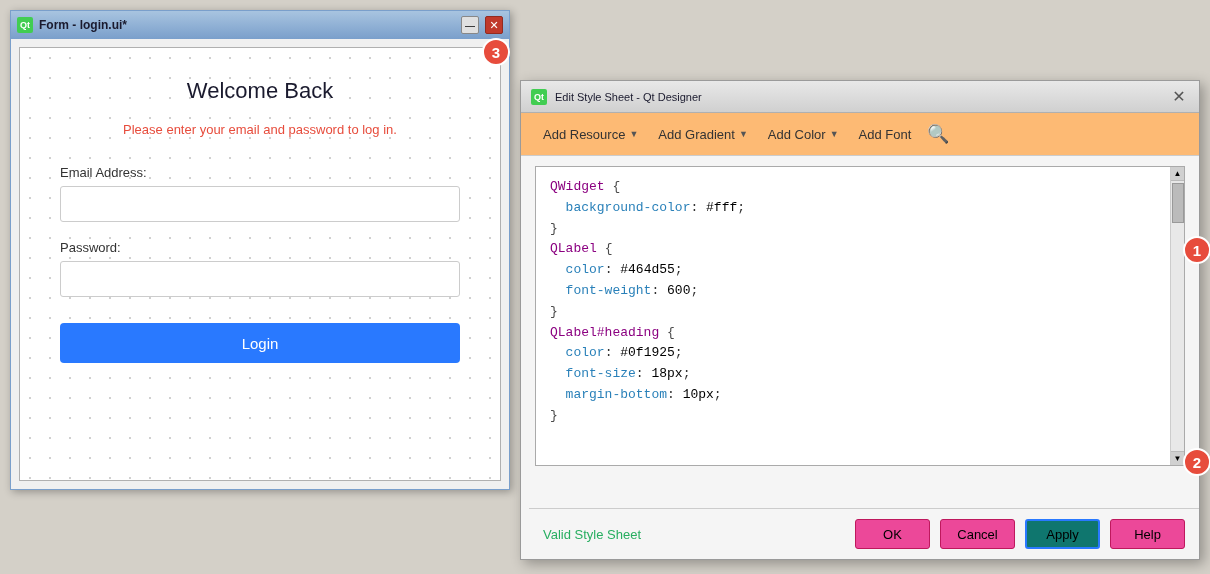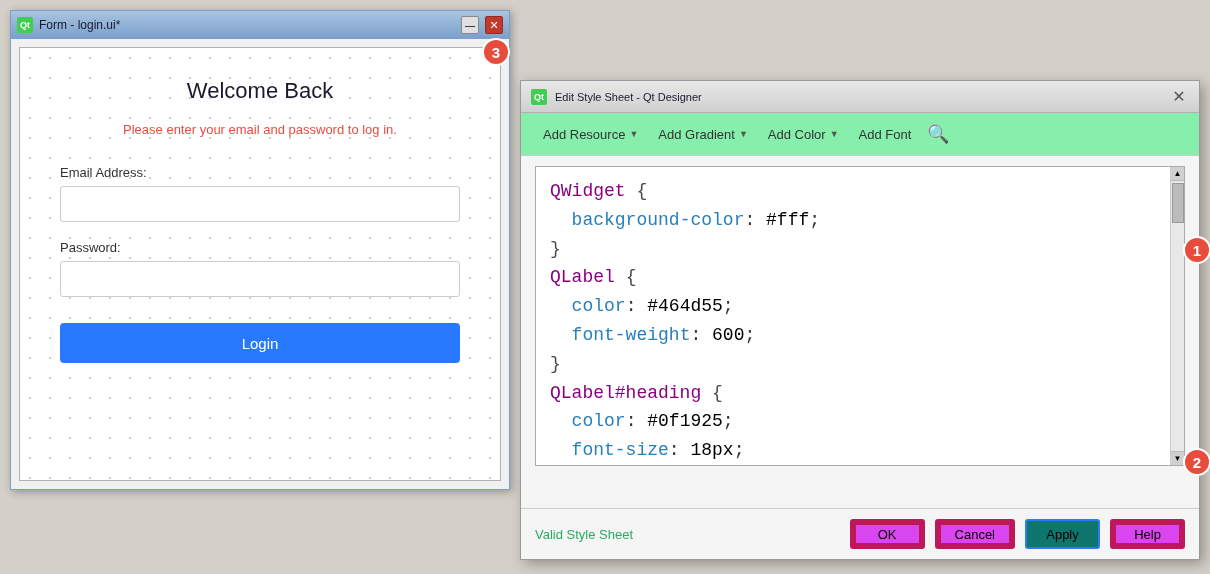--- a/index.html
+++ b/index.html
@@ -51,7 +51,7 @@
       flex: 1;
       font-size: 12px;
       color: #1a1a2e;
-      font-weight: 400;
+      font-weight: 700;
     }
 
     .titlebar-btn {

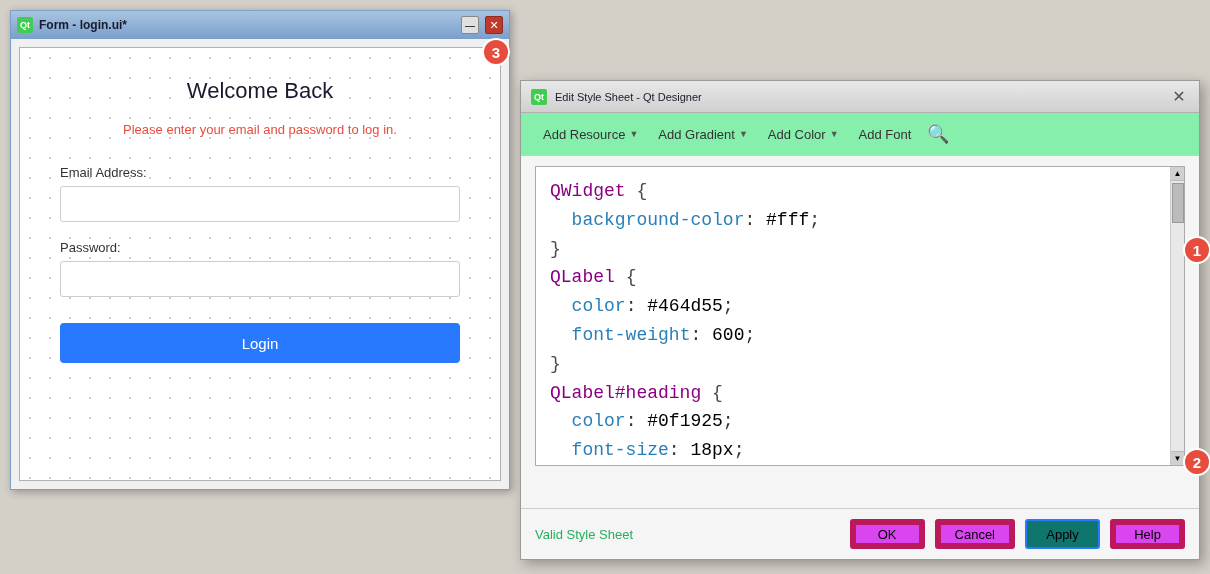--- a/index.html
+++ b/index.html
@@ -213,7 +213,7 @@
       align-items: center;
       gap: 4px;
       border-bottom: 1px solid #ccc;
-      background: #86efac;
+      background: #fdba74;
     }
 
     .toolbar-btn {

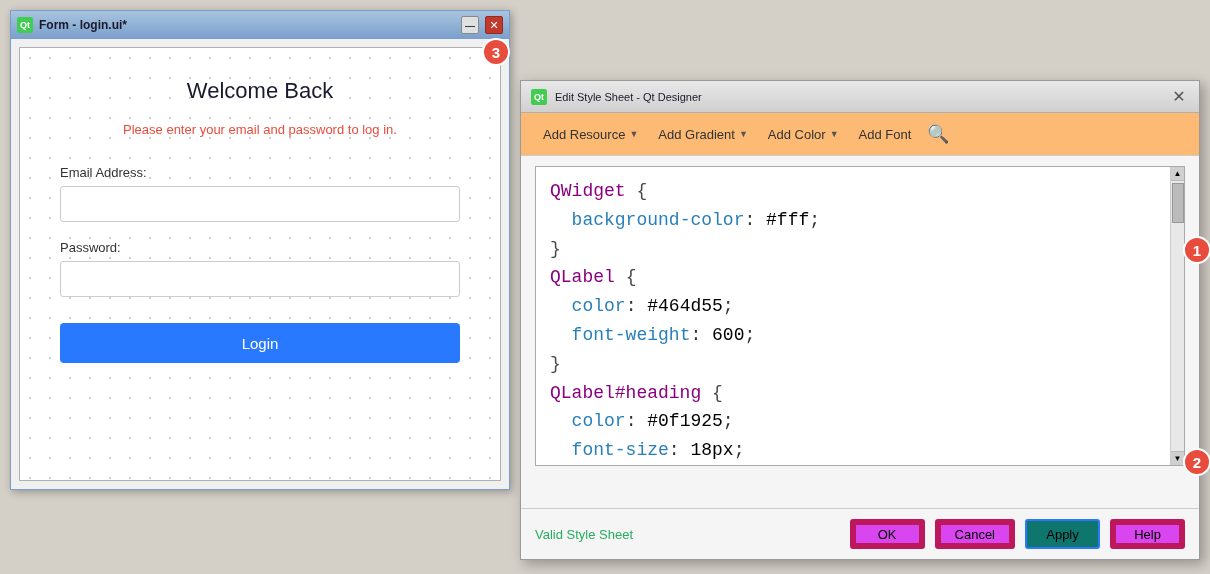--- a/index.html
+++ b/index.html
@@ -253,7 +253,7 @@
       flex: 1;
       padding: 10px 14px;
       font-family: 'Courier New', Courier, monospace;
-      font-size: 18px;
+      font-size: 13px;
       line-height: 1.6;
       overflow-y: auto;
       color: #333;

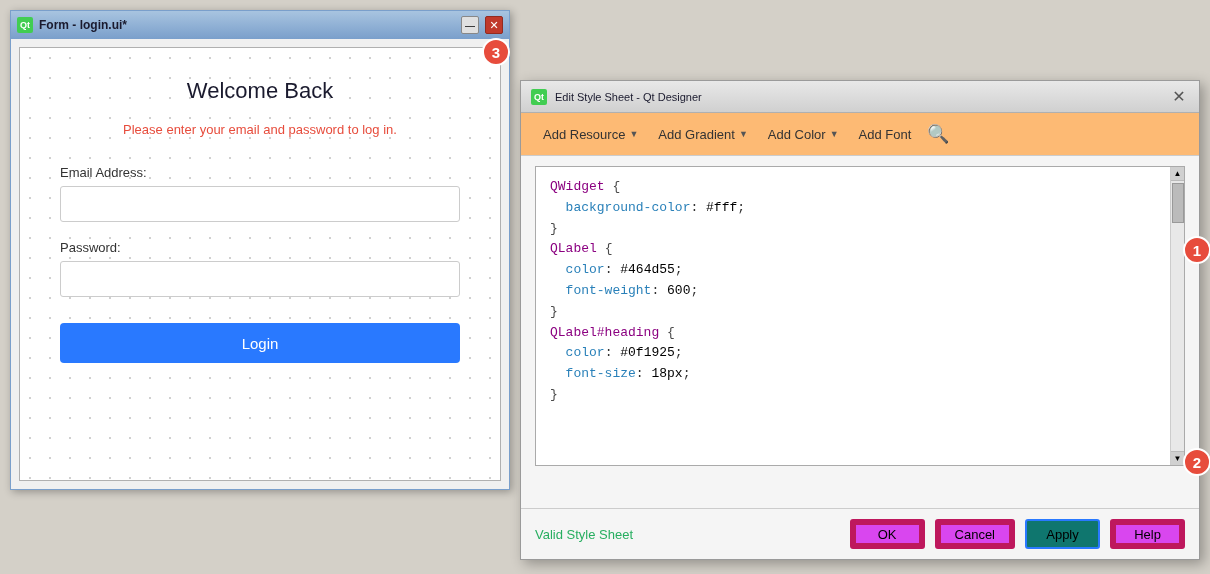--- a/index.html
+++ b/index.html
@@ -425,6 +425,7 @@
         <div class="code-line"><span class="css-selector">QLabel#heading</span> <span class="css-brace">{</span></div>
         <div class="code-line">  <span class="css-property">color</span>: <span class="css-value">#0f1925</span>;</div>
         <div class="code-line">  <span class="css-property">font-size</span>: <span class="css-value">18px</span>;</div>
+        <div class="code-line">  <span class="css-property">margin-bottom</span>: <span class="css-value">10px</span>;</div>
         <div class="code-line"><span class="css-brace">}</span></div>
       </div>
       <div class="ss-scrollbar">

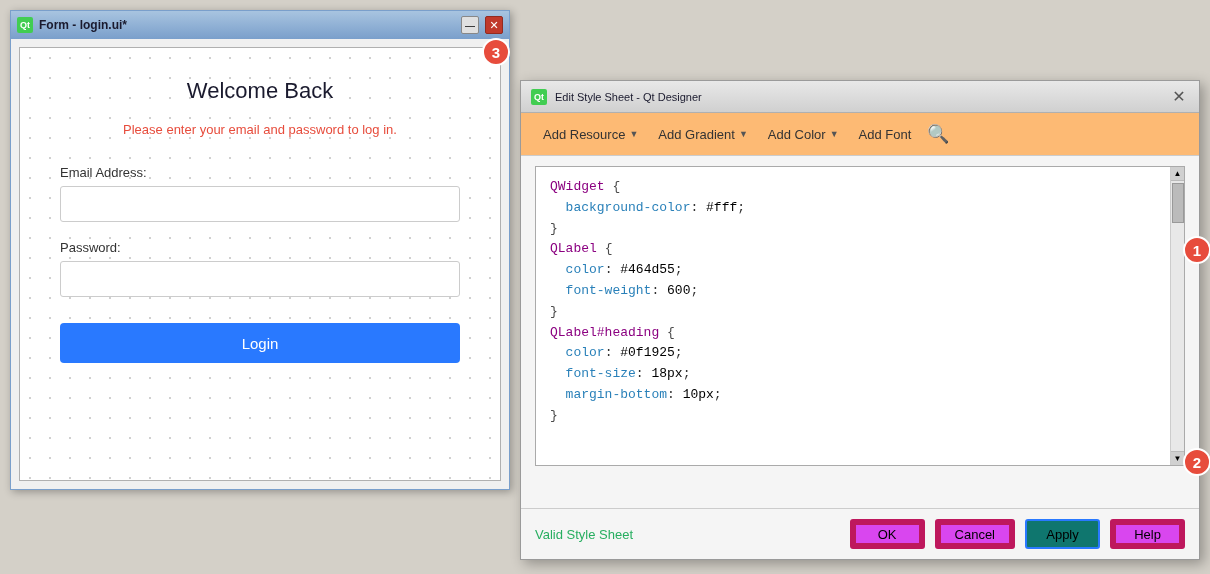--- a/index.html
+++ b/index.html
@@ -316,7 +316,7 @@
       margin-top: auto;
       position: absolute;
       bottom: 0;
-      left: 0;
+      left: 8px;
       right: 0;
       background: #f5f5f5;
     }

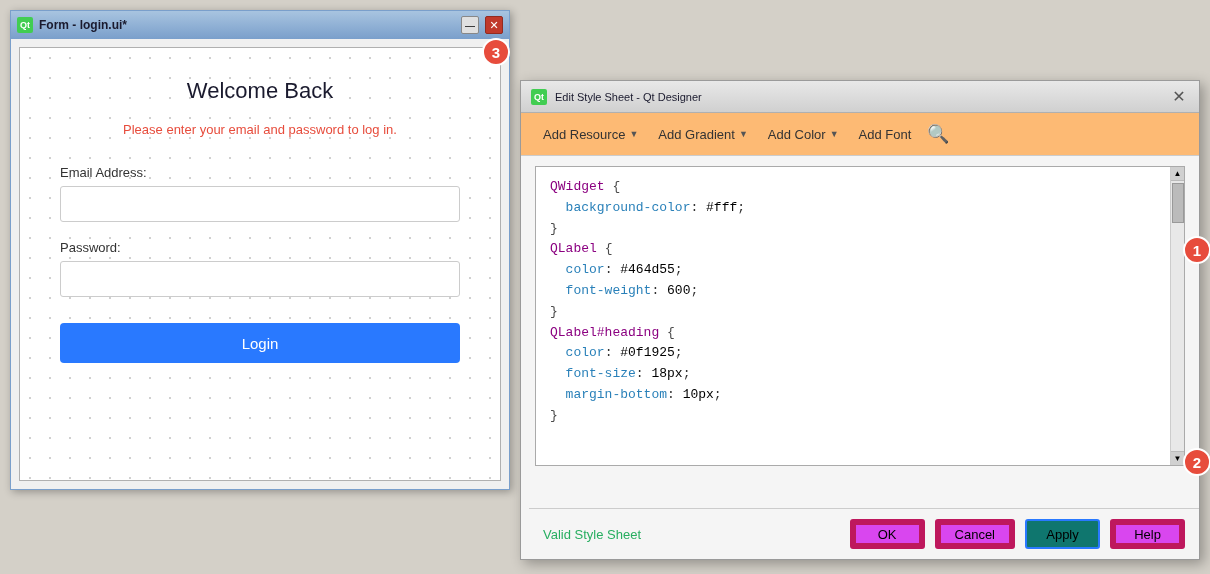--- a/index.html
+++ b/index.html
@@ -330,8 +330,8 @@
     .footer-btn {
       min-width: 75px;
       height: 30px;
-      background: #d946ef;
-      border: 6px solid #be185d;
+      background: #ec4899;
+      border: 1px solid #be185d;
       border-radius: 3px;
       cursor: pointer;
       font-size: 13px;

